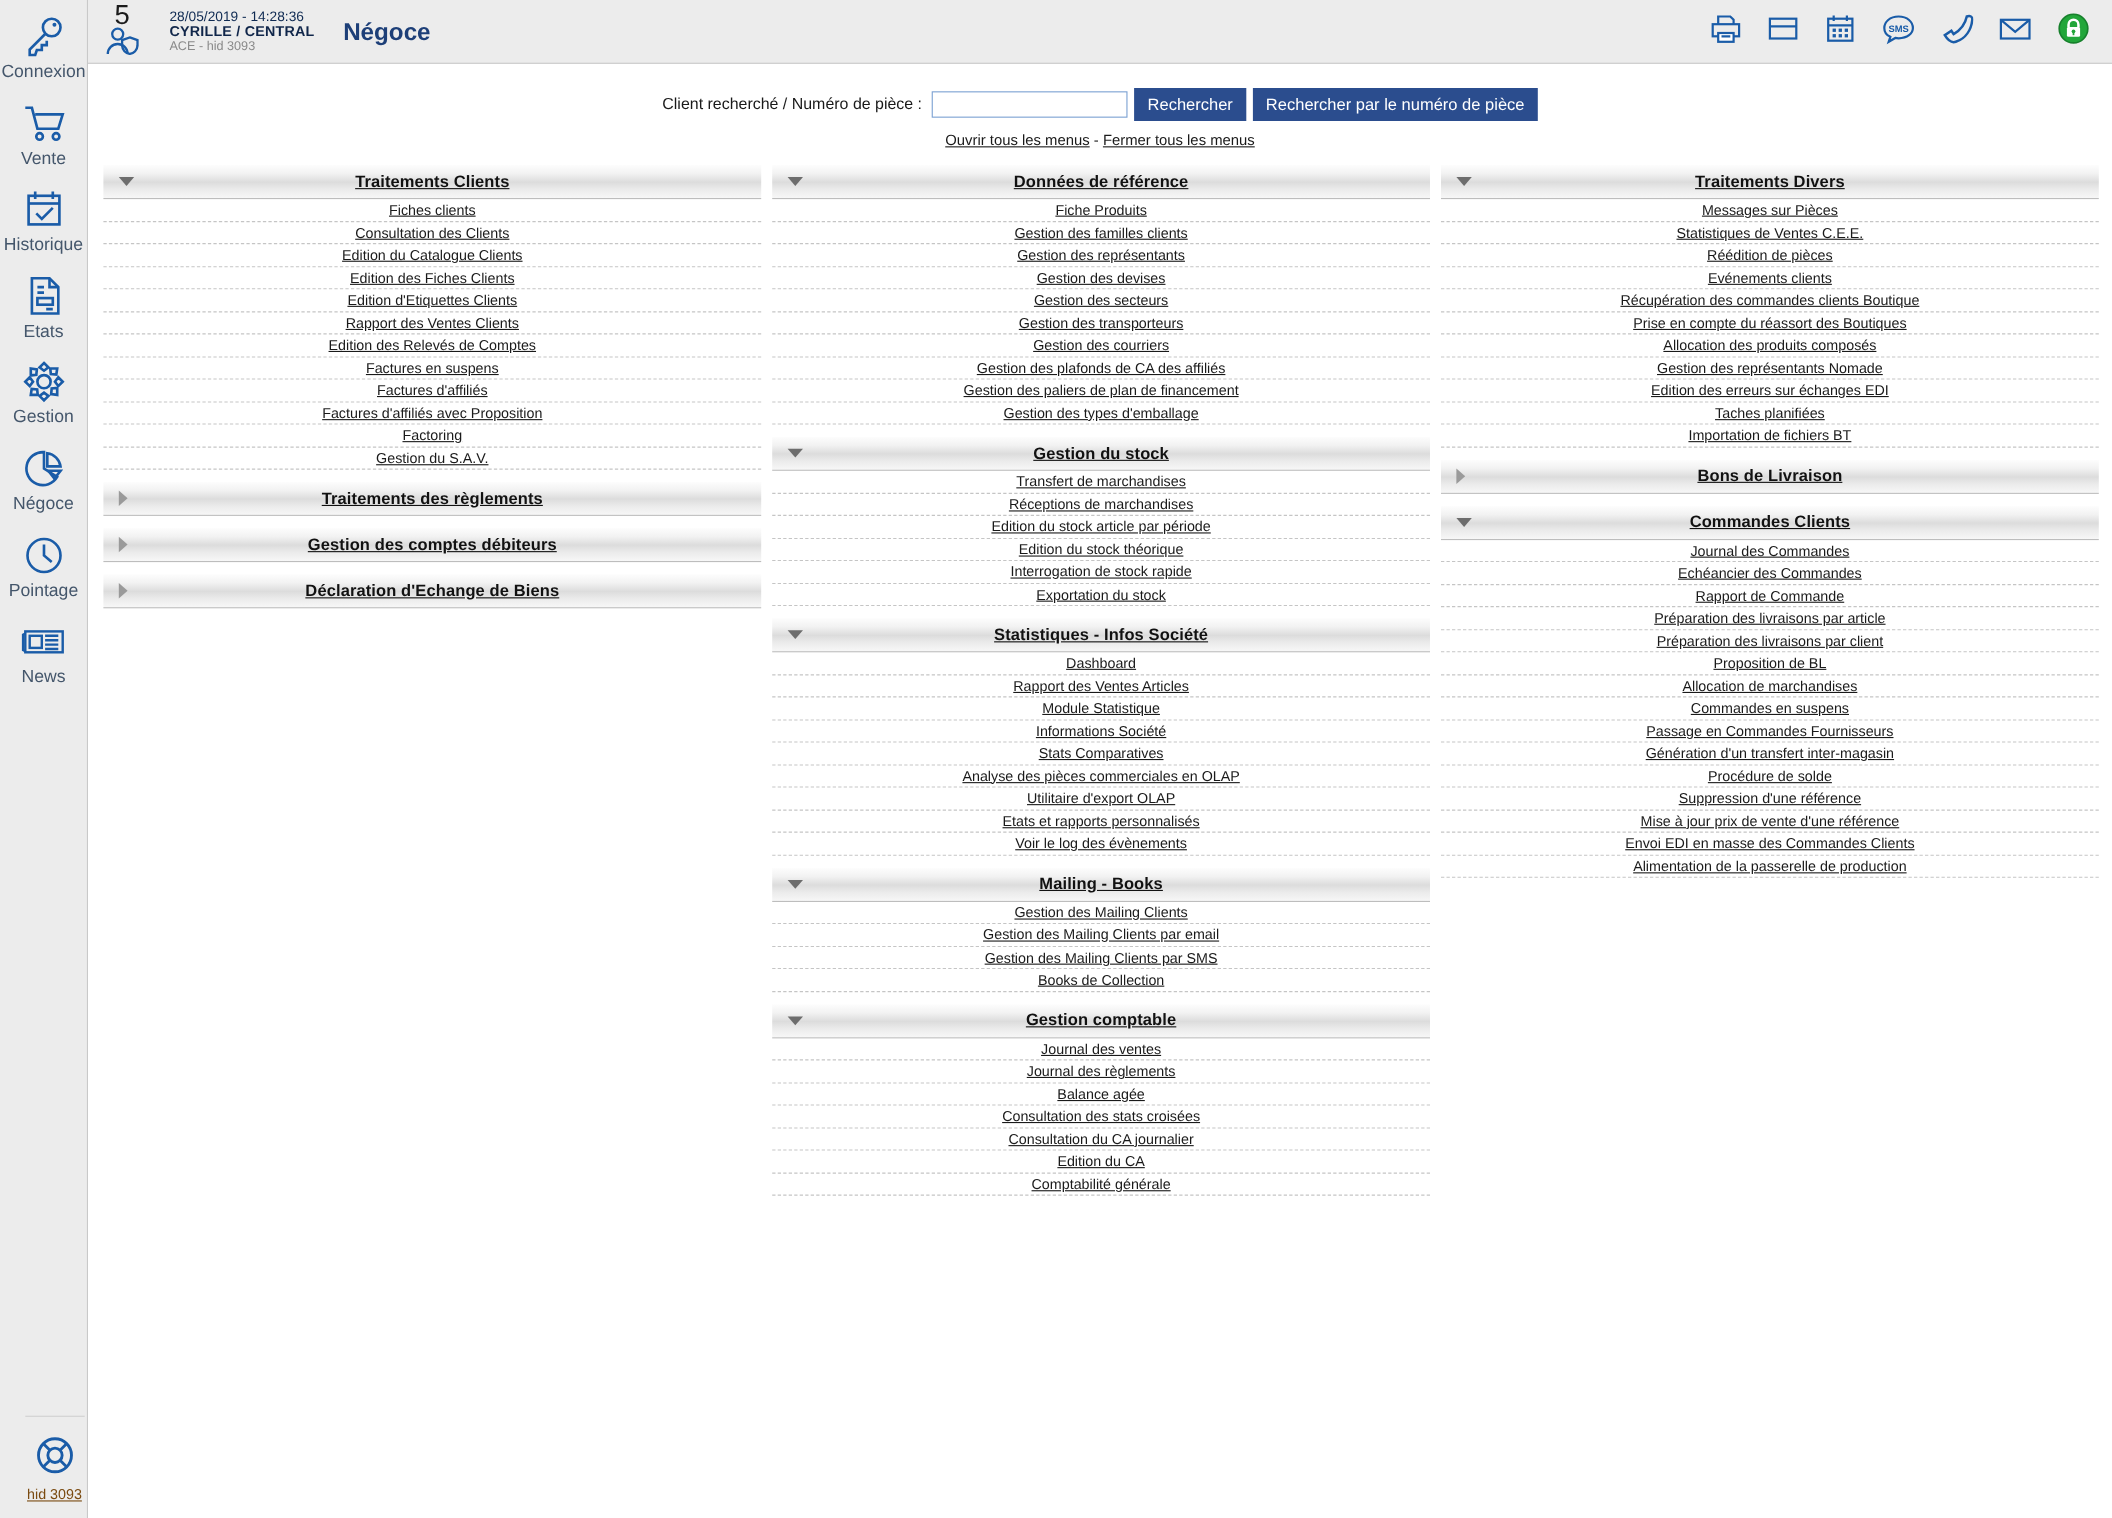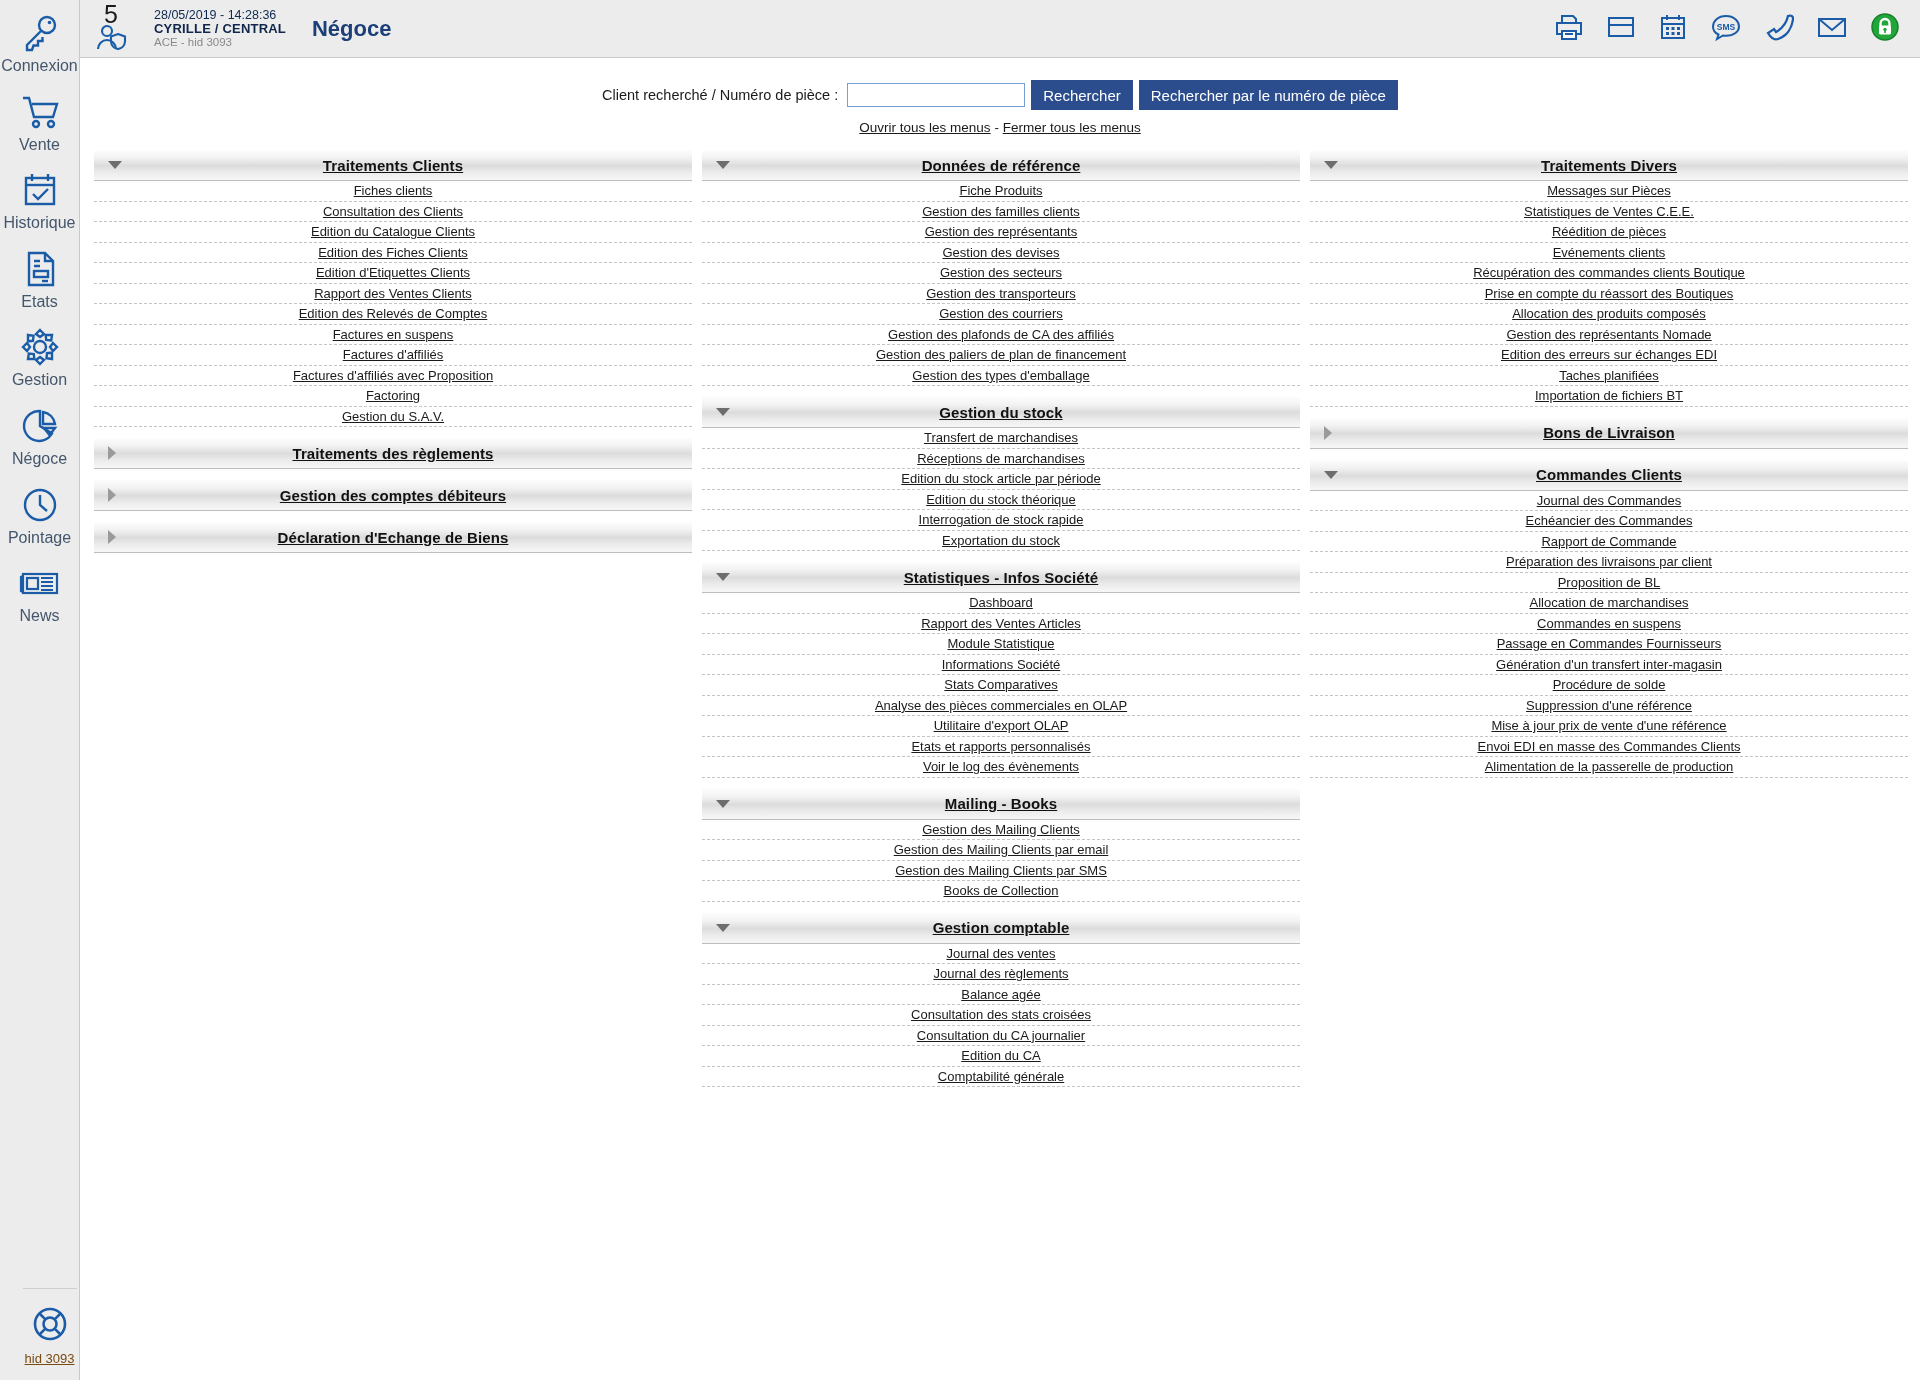--- a/index.html
+++ b/index.html
@@ -646,6 +646,9 @@
               <a>Rapport de Commande</a>
             </div>
             <div class="mrow">
+              <a>Préparation des livraisons par article</a>
+            </div>
+            <div class="mrow">
               <a>Préparation des livraisons par client</a>
             </div>
             <div class="mrow">

